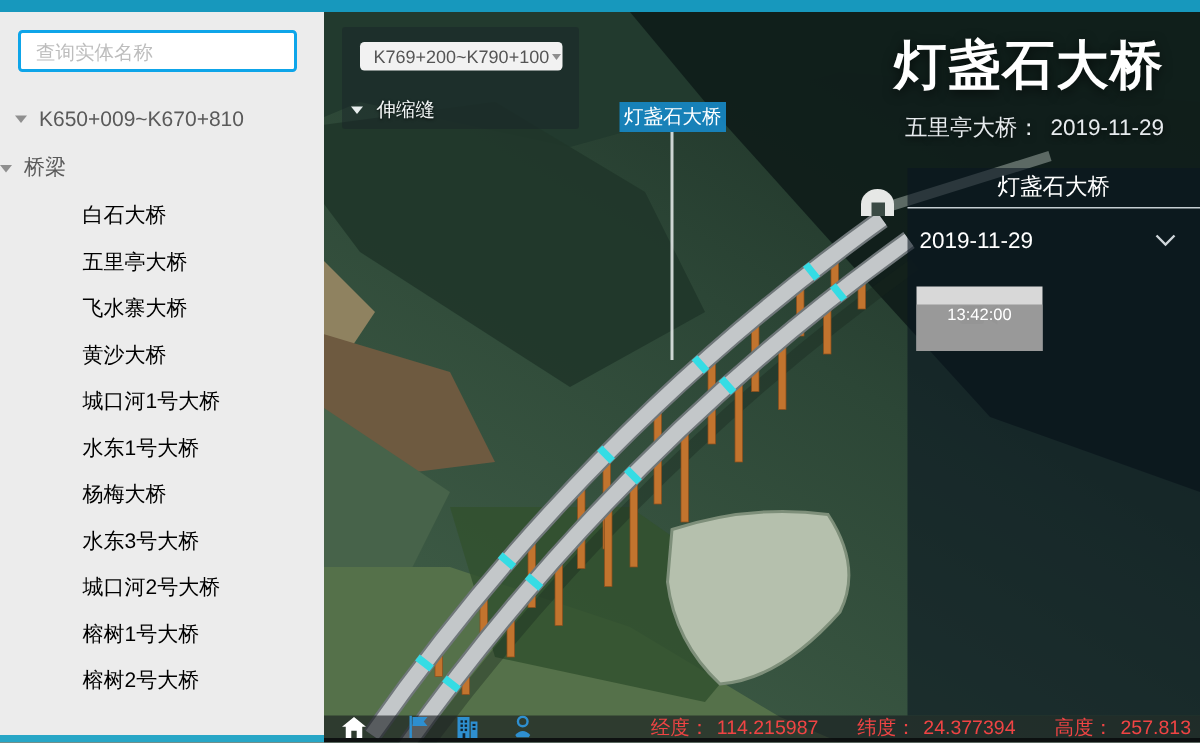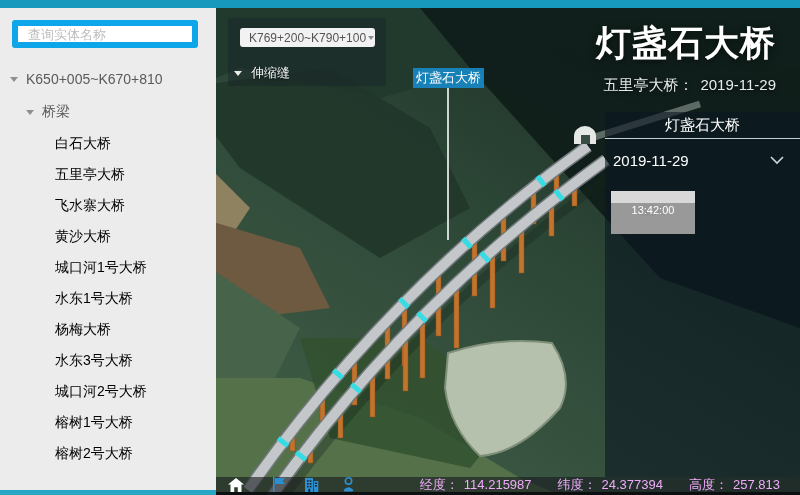--- a/index.html
+++ b/index.html
@@ -15,7 +15,7 @@
 
   
   #sidebar { position:absolute; left:0; top:8px; width:216px; height:487px; background:#ececec; z-index:30; }
-  #search-input { position:absolute; left:12px; top:12px; width:186px; height:28px; border:6px solid #0ea5e9;
+  #search-input { position:absolute; left:12px; top:12px; width:186px; height:28px; border:2px solid #0ea5e9;
     border-radius:3px; background:#fff; padding:0 10px; font-size:13px; color:#444; outline:none; }
   #search-input::placeholder { color:#bdbdbd; }
   #tree { position:absolute; top:60px; left:0; right:0; color:#5a5a5a; font-size:14px; }

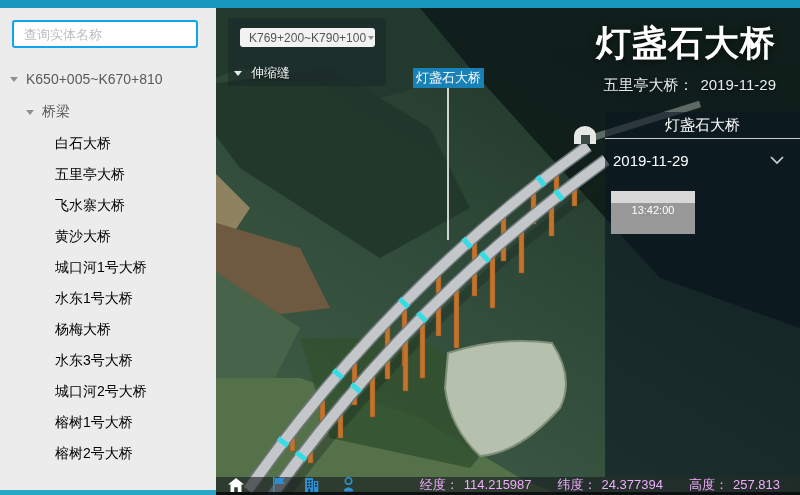--- a/index.html
+++ b/index.html
@@ -241,7 +241,7 @@
     <div id="tree">
       <div class="tree-row row-root">
         <span class="caret"></span>
-        <span>K650+005~K670+810</span>
+        <span>K650+009~K670+810</span>
       </div>
       <div class="tree-row row-group">
         <span class="caret"></span>

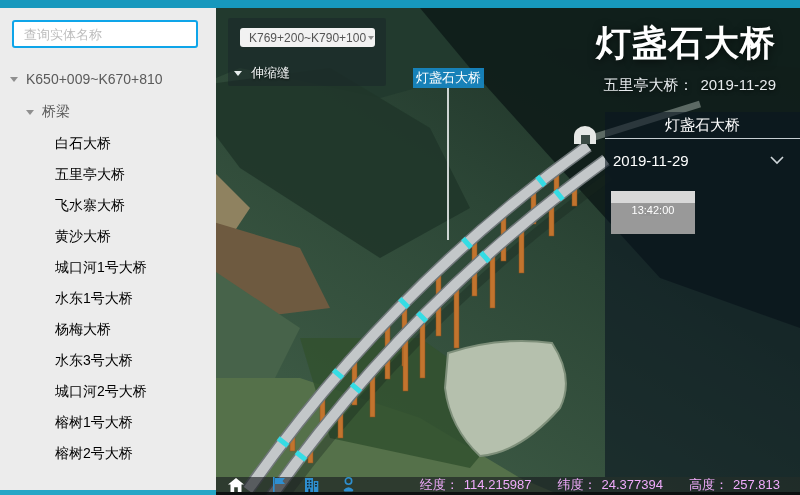--- a/index.html
+++ b/index.html
@@ -23,7 +23,7 @@
   .caret { width:0; height:0; border-left:4px solid transparent; border-right:4px solid transparent;
     border-top:5px solid #8f8f8f; display:inline-block; margin-right:8px; flex:none; }
   .row-root { padding-left:10px; }
-  .row-group { padding-left:26px; margin-top:11px; }
+  .row-group { margin-top:11px; }
   #bridge-list { margin-top:5px; }
   .tree-item { height:31px; line-height:31px; padding-left:55px; color:#000000; white-space:nowrap; }
   #sidebar-scrollbar { position:absolute; left:0; bottom:0; width:216px; height:5px; background:#27a6c6; }

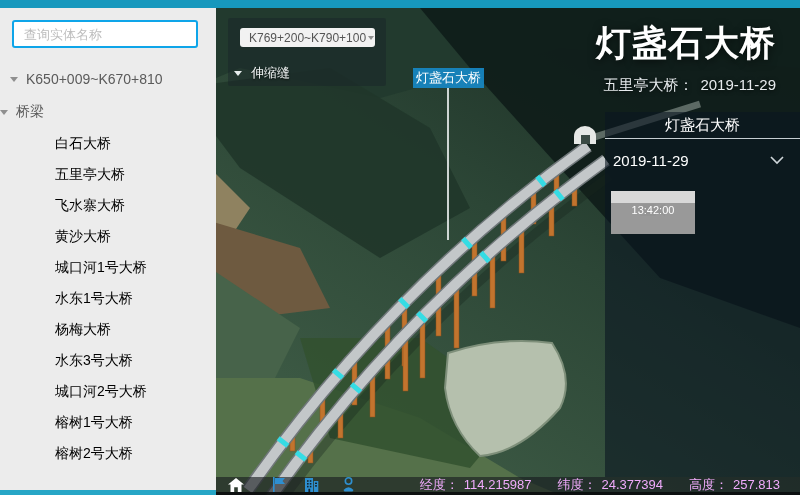--- a/index.html
+++ b/index.html
@@ -73,7 +73,7 @@
   #ico-flag { margin-left:28px; }
   #ico-building { margin-left:17px; }
   #ico-pin { margin-left:22px; }
-  #coords { margin-left:auto; padding-right:20px; display:flex; color:#f0abfc; font-size:13px; }
+  #coords { margin-left:auto; padding-right:6px; display:flex; color:#ef4444; font-size:13px; }
   #coords .group { margin-left:26px; white-space:nowrap; }
   #coords .val { margin-left:5px; }
 </style>

